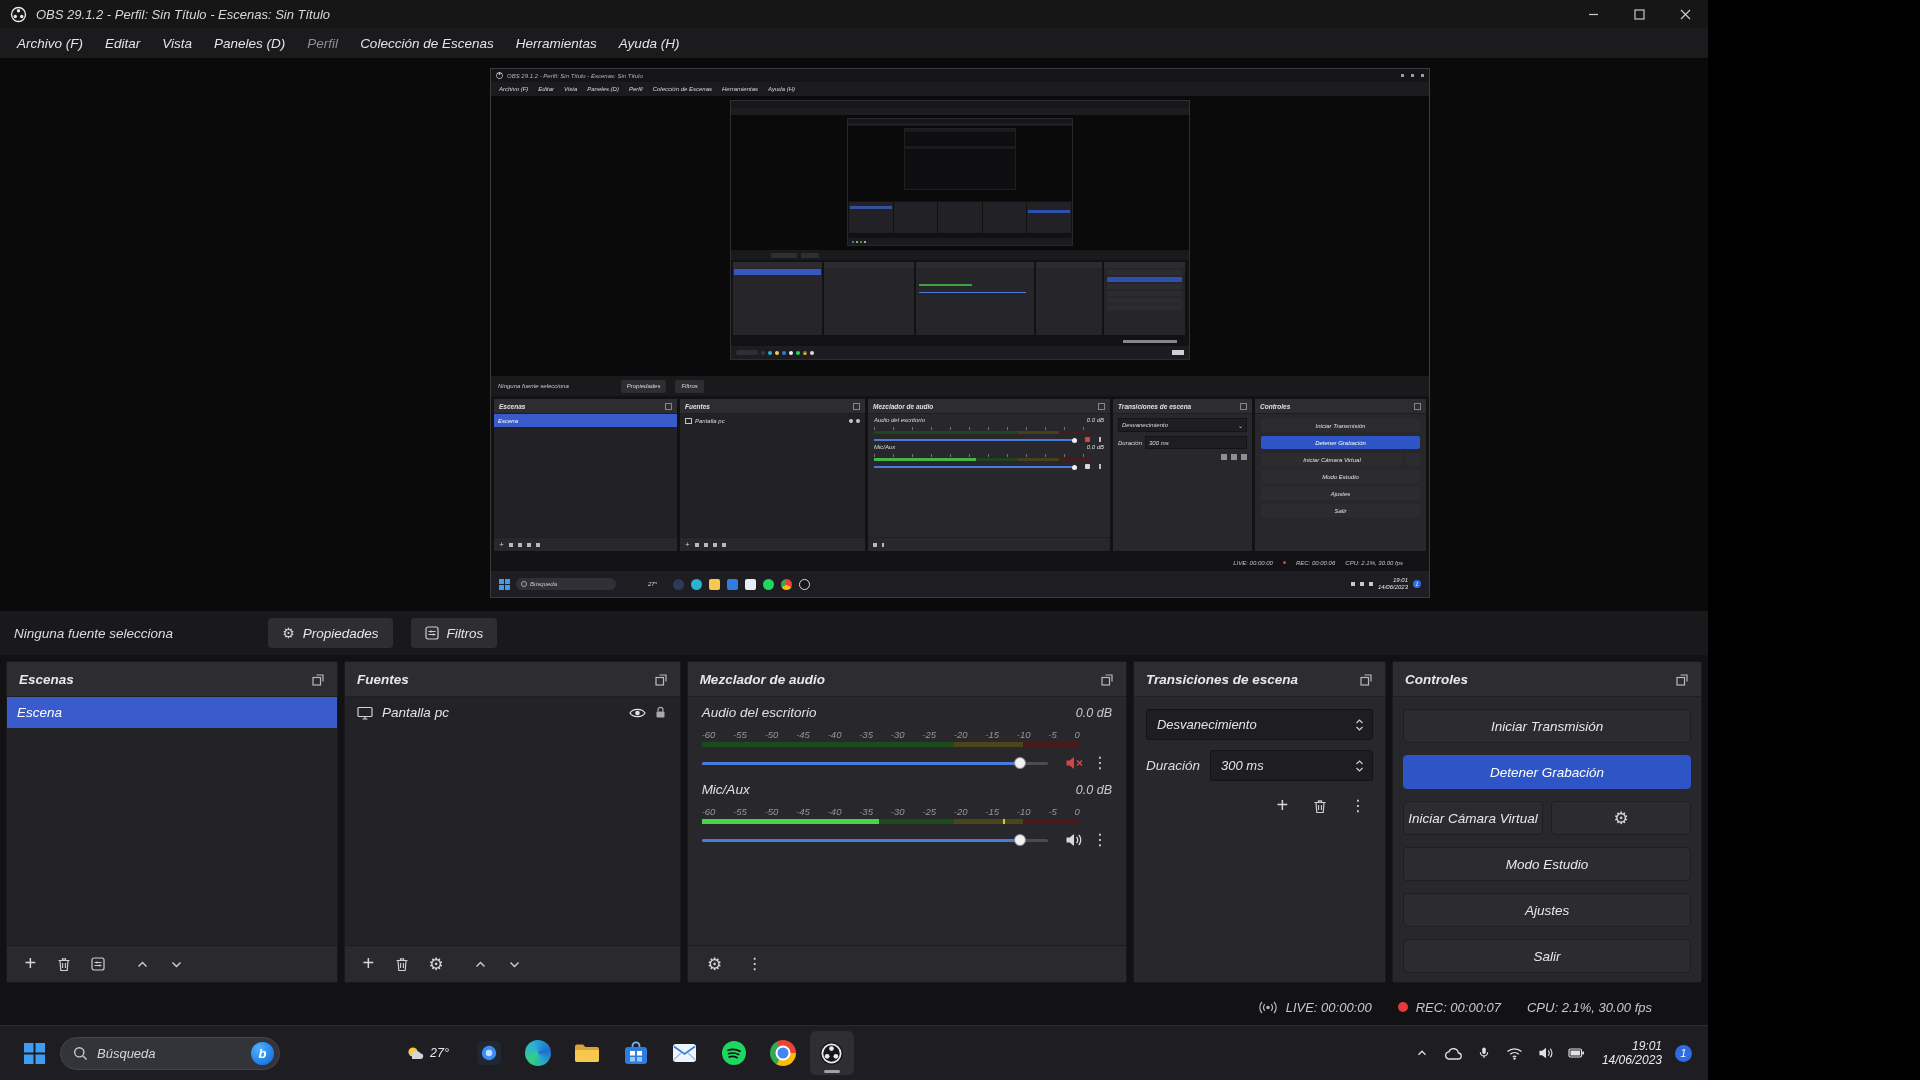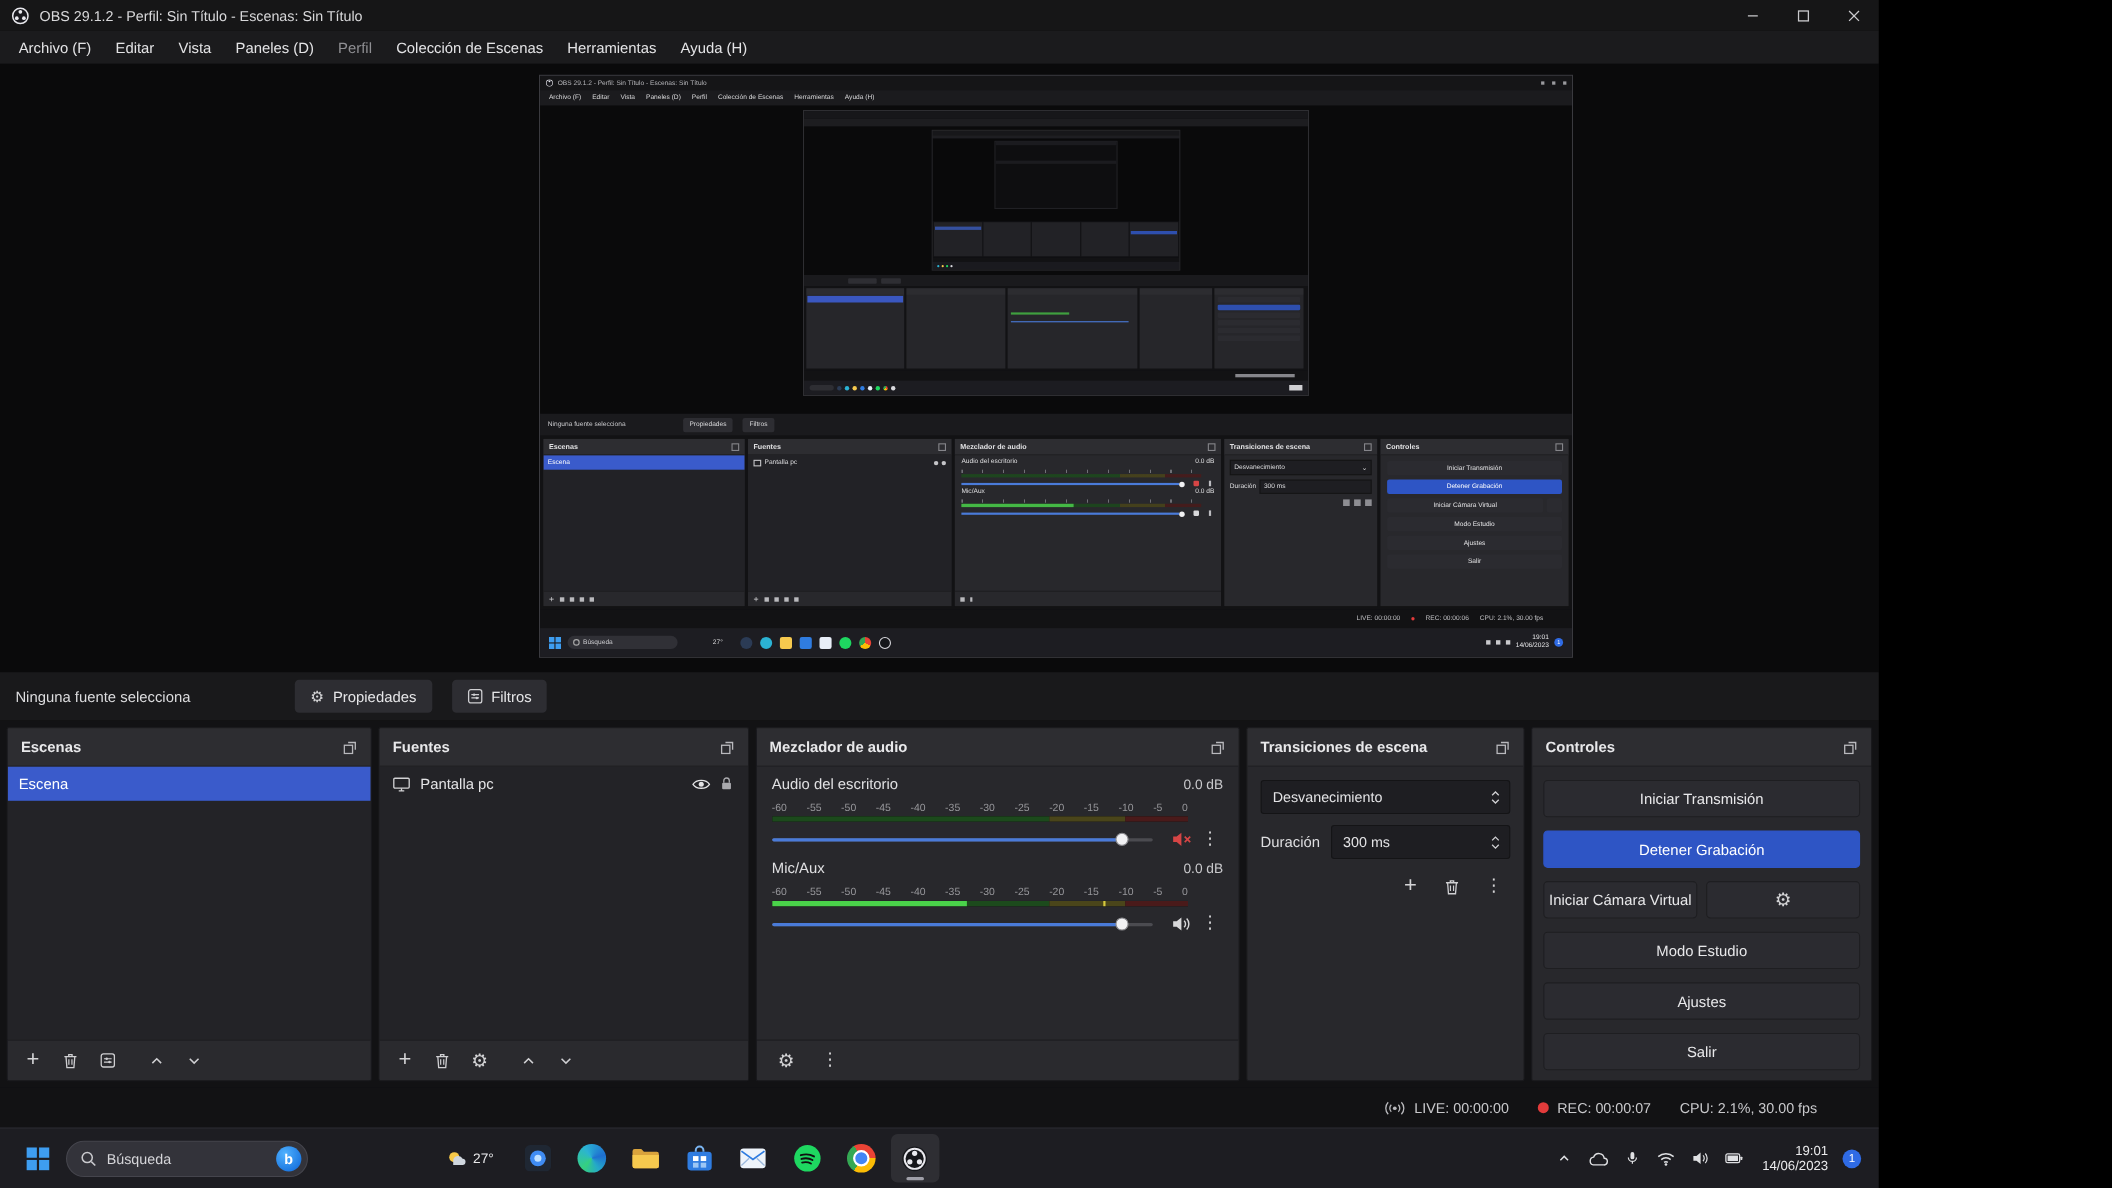--- a/index.html
+++ b/index.html
@@ -4,7 +4,7 @@
 <style>
   html,body{margin:0;padding:0;background:#000;}
   .screen{position:relative;width:1708px;height:1080px;overflow:hidden;background:#0c0c0d;
-    font-family:"Liberation Sans","DejaVu Sans",sans-serif;color:#e6e6e8;display:flex;flex-direction:column;}
+    font-family:"Liberation Sans","DejaVu Sans",sans-serif;color:#e6e6e8;display:flex;flex-direction:column;font-style:italic;}
   svg{display:block}
 
   

